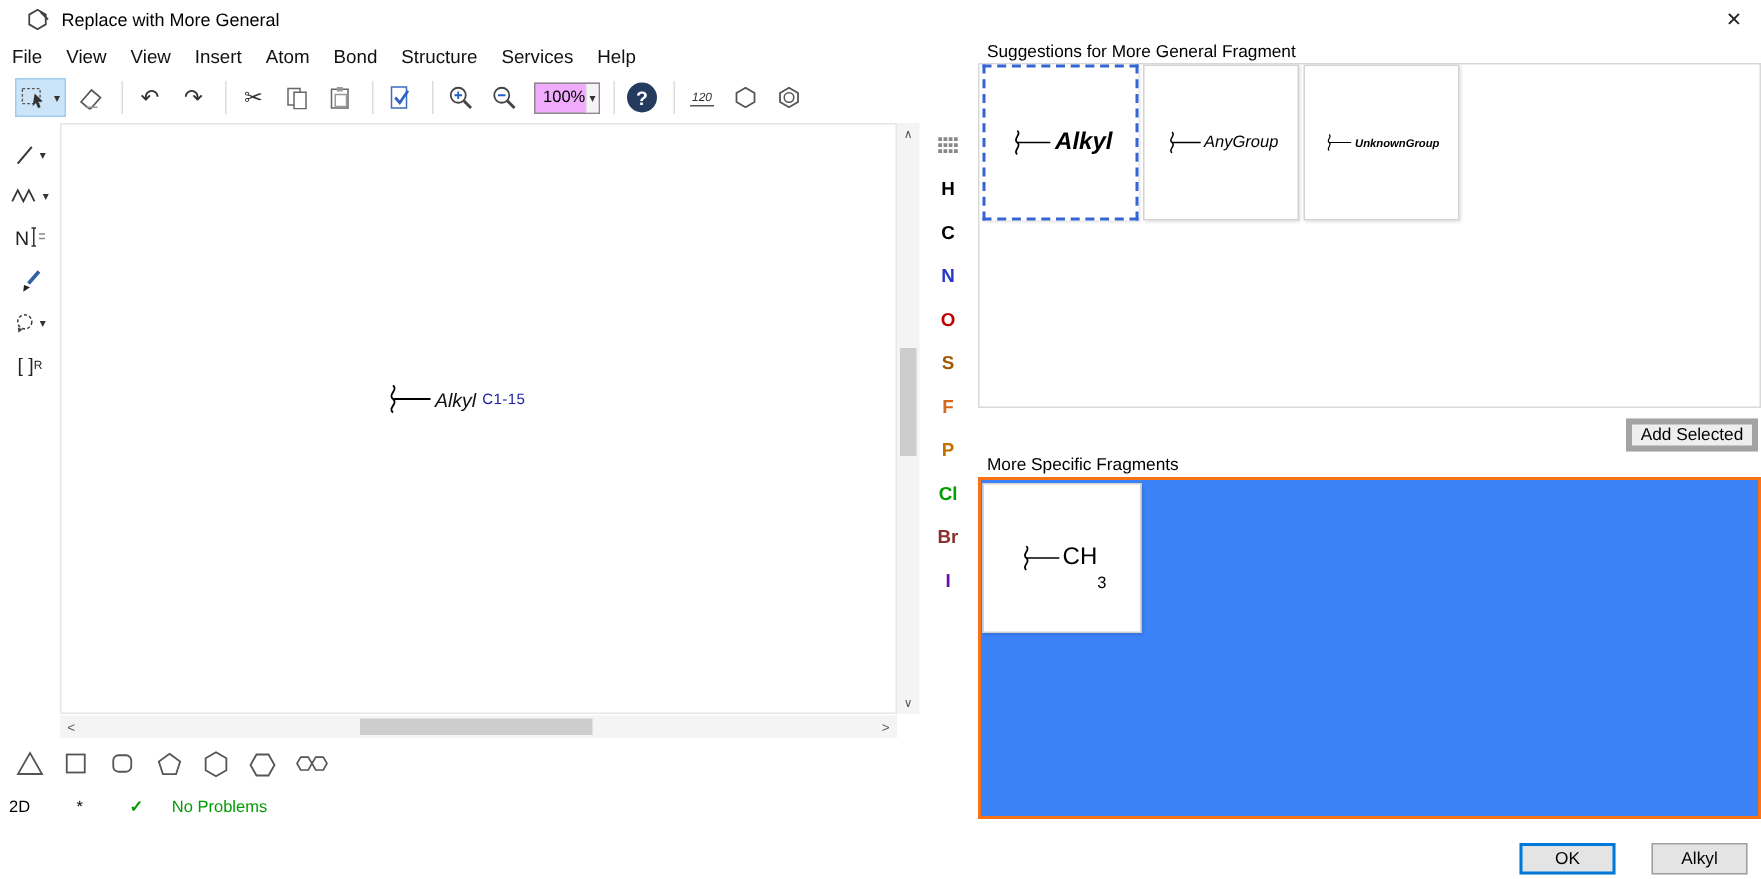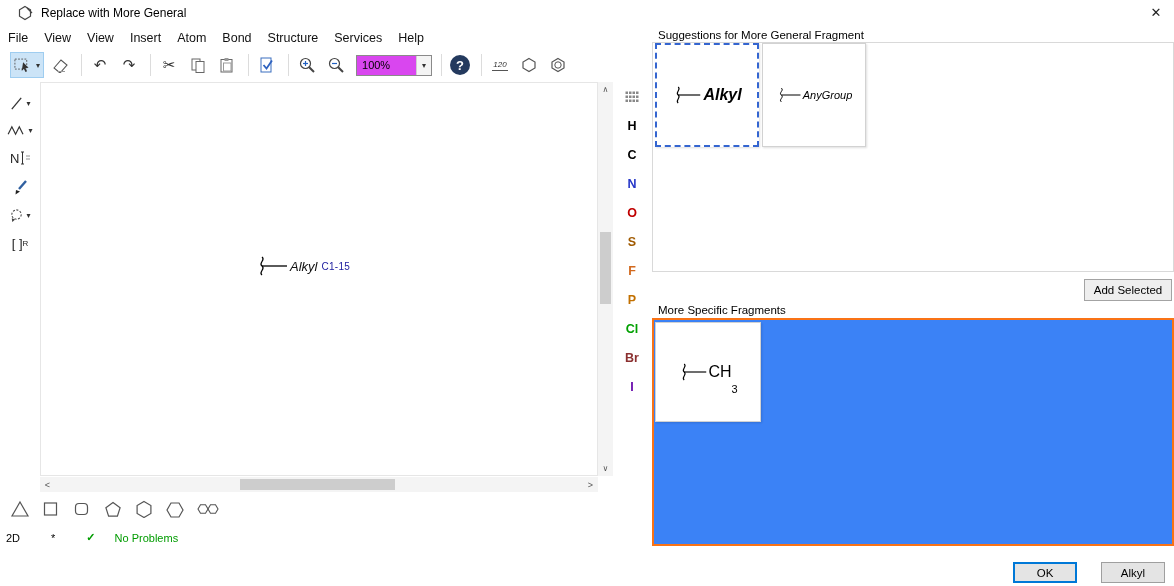--- a/index.html
+++ b/index.html
@@ -24,7 +24,7 @@
   .dd { font-size:8px; color:#333; margin-left:2px; }
   .tsep { width:1px; height:22px; background:#dcdcdc; margin:0 5px; }
   .glyph-btn { font-size:15px; color:#333; }
-  .combo { display:flex; align-items:center; height:21px; width:76px; border:1px solid #8a8a8a; background:#d946ef; margin:0 4px; }
+  .combo { display:flex; align-items:center; height:21px; width:44px; border:1px solid #8a8a8a; background:#f0abfc; margin:0 4px; }
   .combo-text { flex:1; font-size:11px; padding-left:5px; }
   .combo-arrow { width:15px; height:100%; display:flex; align-items:center; justify-content:center; font-size:8px; color:#333; border-left:1px solid #d0d0d0; background:#f4f4f4; }
   .help-circle { width:20px; height:20px; border-radius:50%; background:#243a5e; color:#fff; font-weight:bold; font-size:13px; display:flex; align-items:center; justify-content:center; }

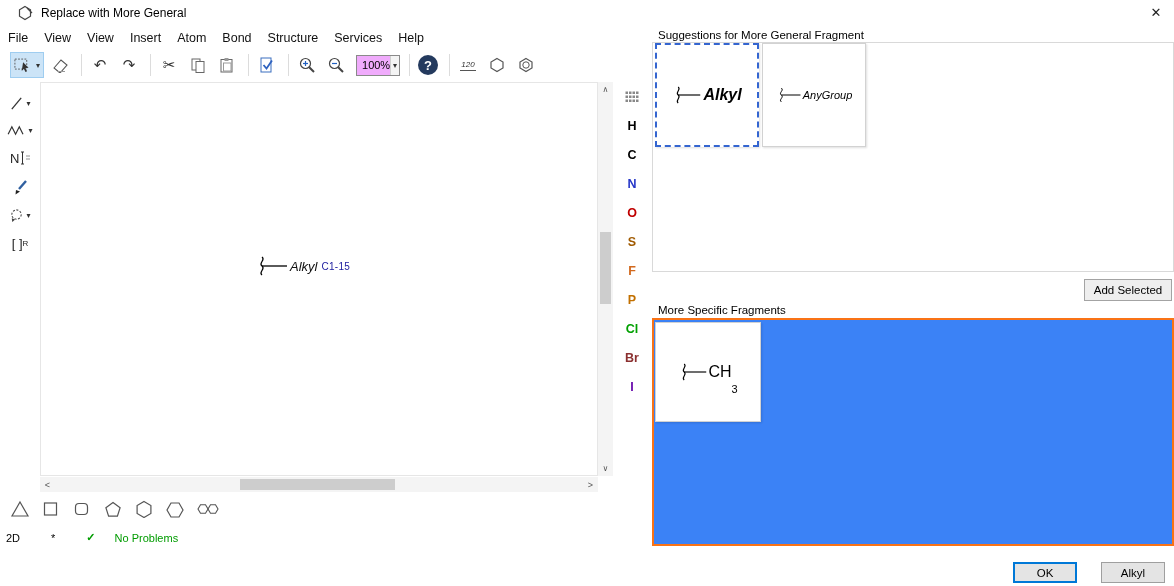--- a/index.html
+++ b/index.html
@@ -367,6 +367,12 @@
           </svg>
         <span class="lbl-md">AnyGroup</span>
       </div>
+      <div class="card" style="left:216px; top:0px;">
+        <svg width="20" height="16" viewBox="0 0 34 22">
+            <use href="#attach-glyph"></use>
+          </svg>
+        <span class="lbl-sm">UnknownGroup</span>
+      </div>
     </div>
 
     <button class="add-btn">Add Selected</button>

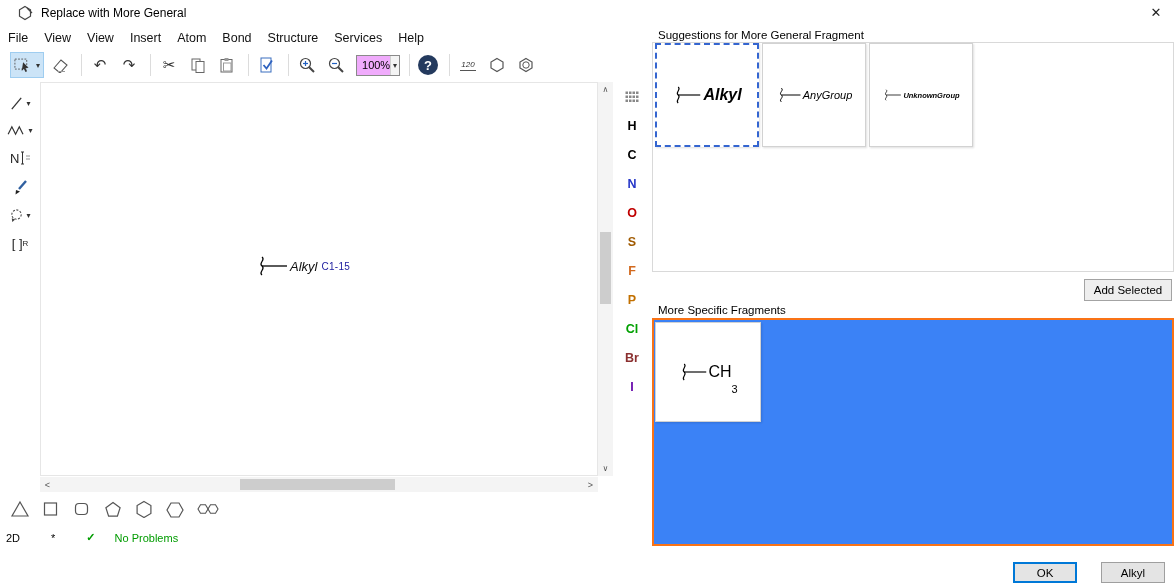--- a/index.html
+++ b/index.html
@@ -74,7 +74,7 @@
   .lbl-lg { font-style:italic; font-weight:bold; font-size:16px; margin-left:1px; }
   .lbl-md { font-style:italic; font-size:11px; margin-left:1px; }
   .lbl-sm { font-style:italic; font-weight:bold; font-size:7.5px; margin-left:1px; }
-  .add-btn { position:absolute; right:2px; top:251px; width:88px; height:22px; background:#eeeeee; border:1px solid #a3a3a3; font-size:11.5px; font-family:"Liberation Sans",sans-serif; display:flex; align-items:center; justify-content:center; }
+  .add-btn { position:absolute; right:2px; top:251px; width:88px; height:22px; background:#eeeeee; border:4px solid #a3a3a3; font-size:11.5px; font-family:"Liberation Sans",sans-serif; display:flex; align-items:center; justify-content:center; }
   .spec-label { top:276px; }
   .spec-box { position:absolute; left:0; top:290px; width:522px; height:228px; background:#3b82f6; border:2px solid #f97316; }
   .card.ch3 { left:1px; top:2px; width:106px; height:100px; }

